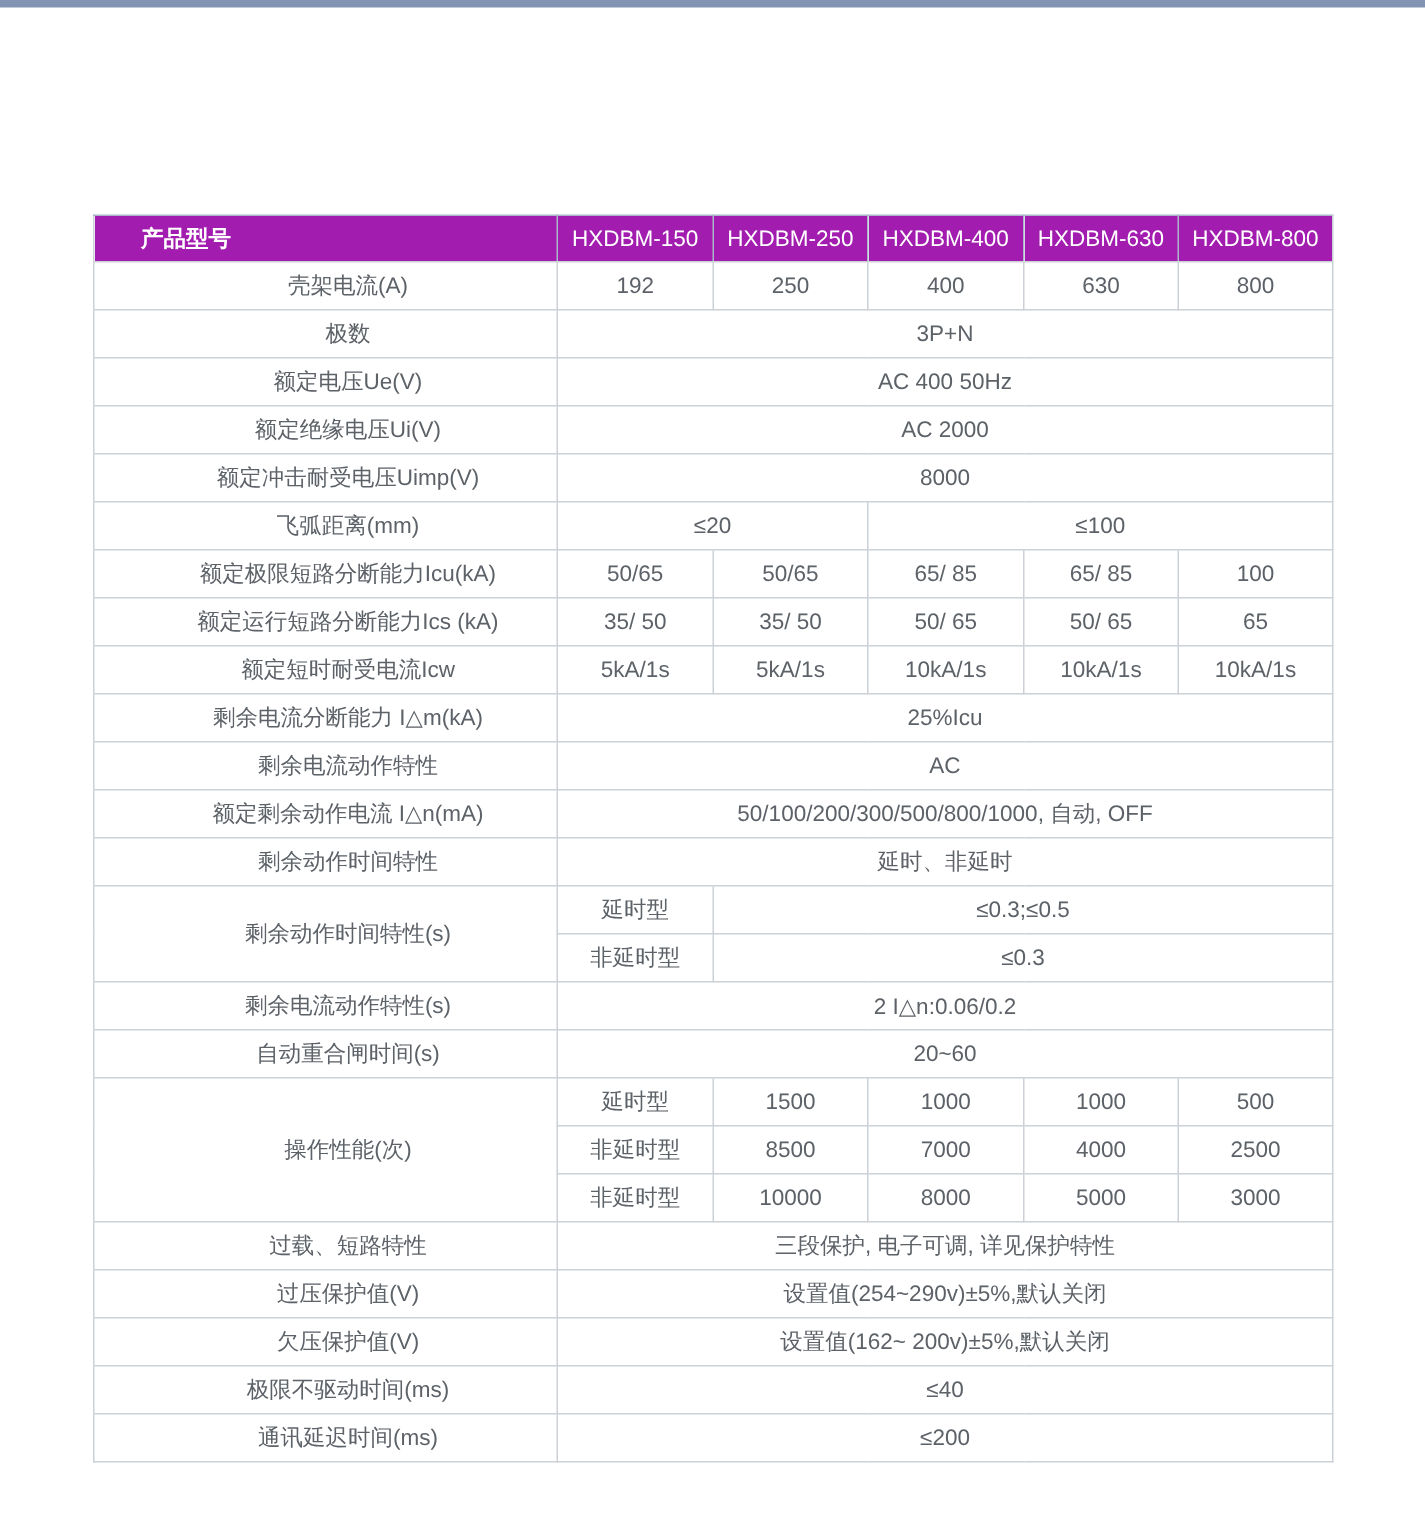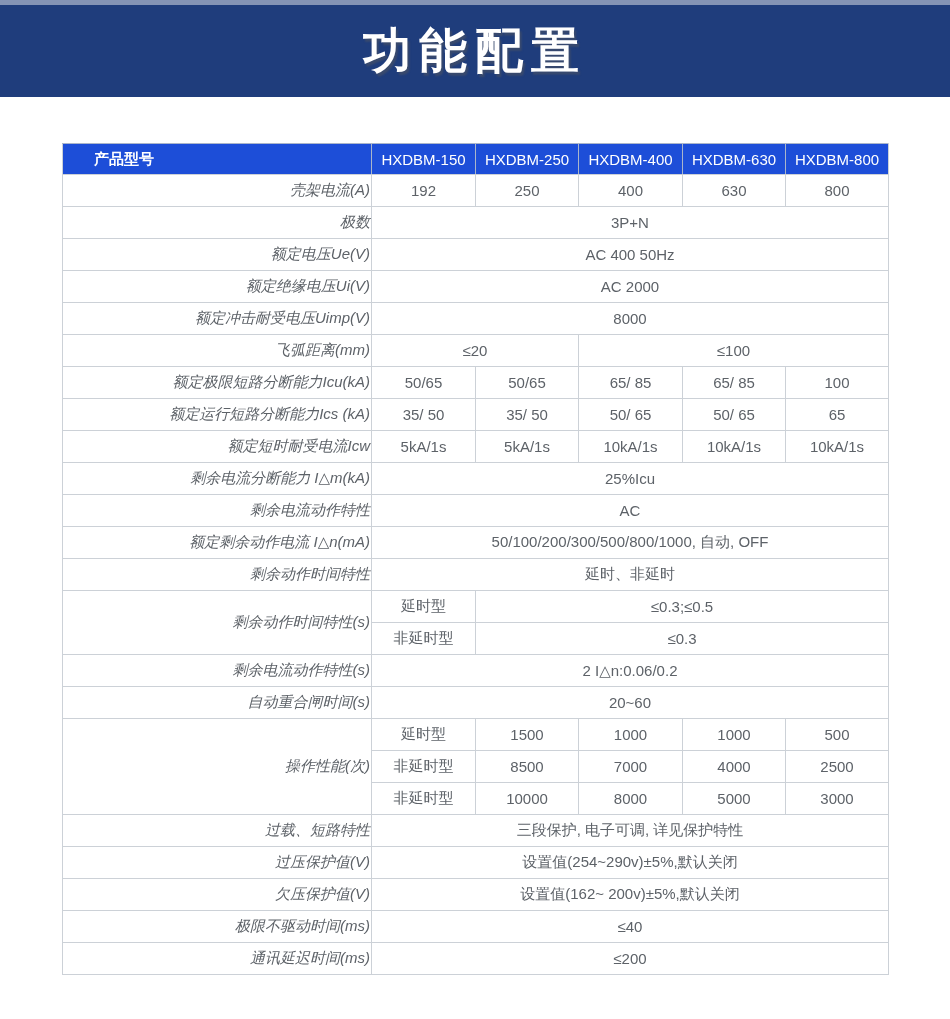--- a/index.html
+++ b/index.html
@@ -83,9 +83,6 @@
 
   <div class="top-strip"></div>
 
-  <div class="banner">
-    <h1>功能配置</h1>
-  </div>
 
   <table class="spec">
     <colgroup>

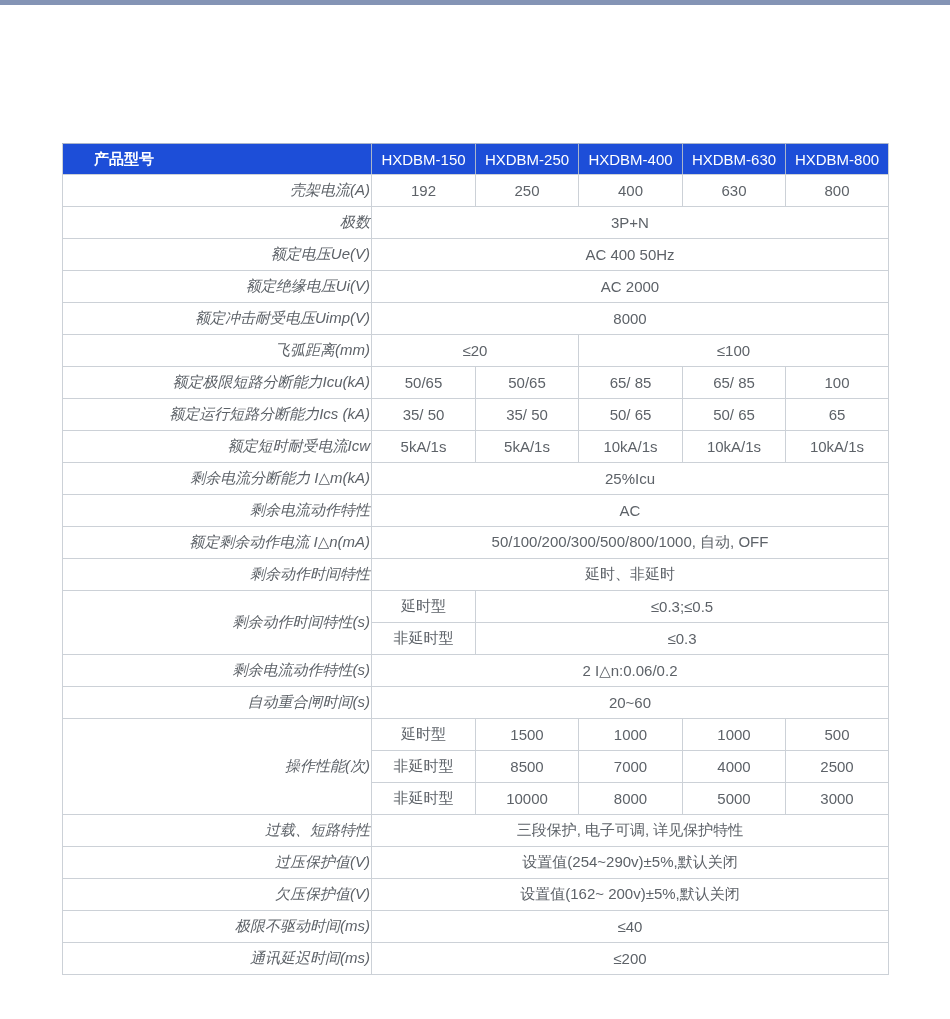--- a/index.html
+++ b/index.html
@@ -50,7 +50,7 @@
   }
   .spec thead tr { height: 31px; }
   .spec thead th {
-    background: #1d4ed8;
+    background: #a21caf;
     color: #ffffff;
     font-weight: normal;
     border-color: #aab5ca;

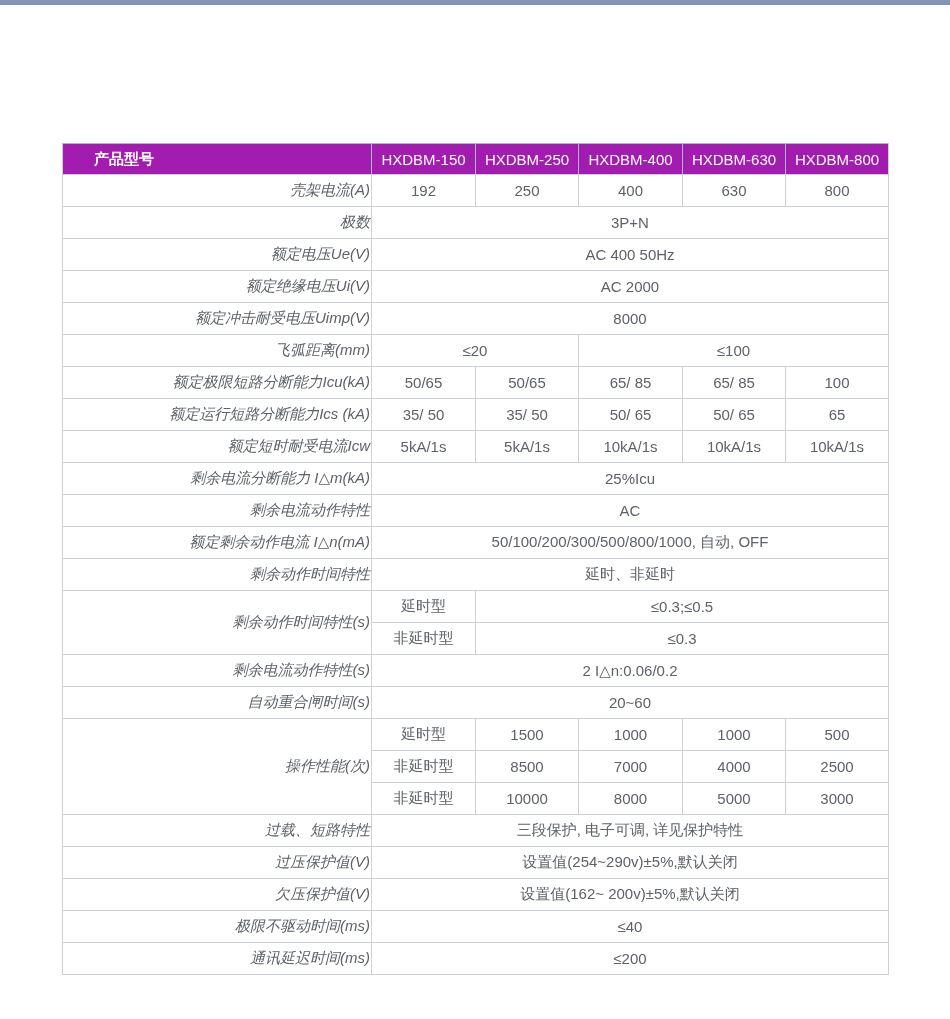--- a/index.html
+++ b/index.html
@@ -67,9 +67,8 @@
   .spec tbody tr { height: 32px; }
   .spec td { color: #5d6268; }
   .spec td.label-cell {
-    text-align: right;
+    text-align: center;
     padding-left: 31px;
-    font-style: italic;
   }
   .spec td.value-cell,
   .spec td.sub-label-cell {

